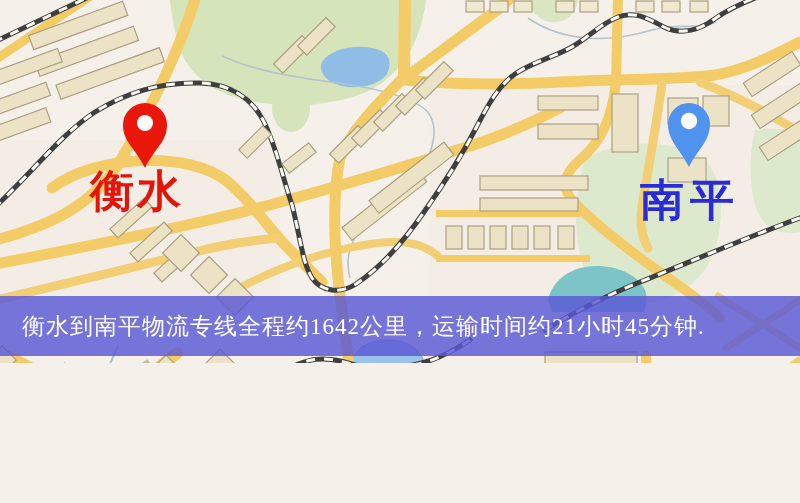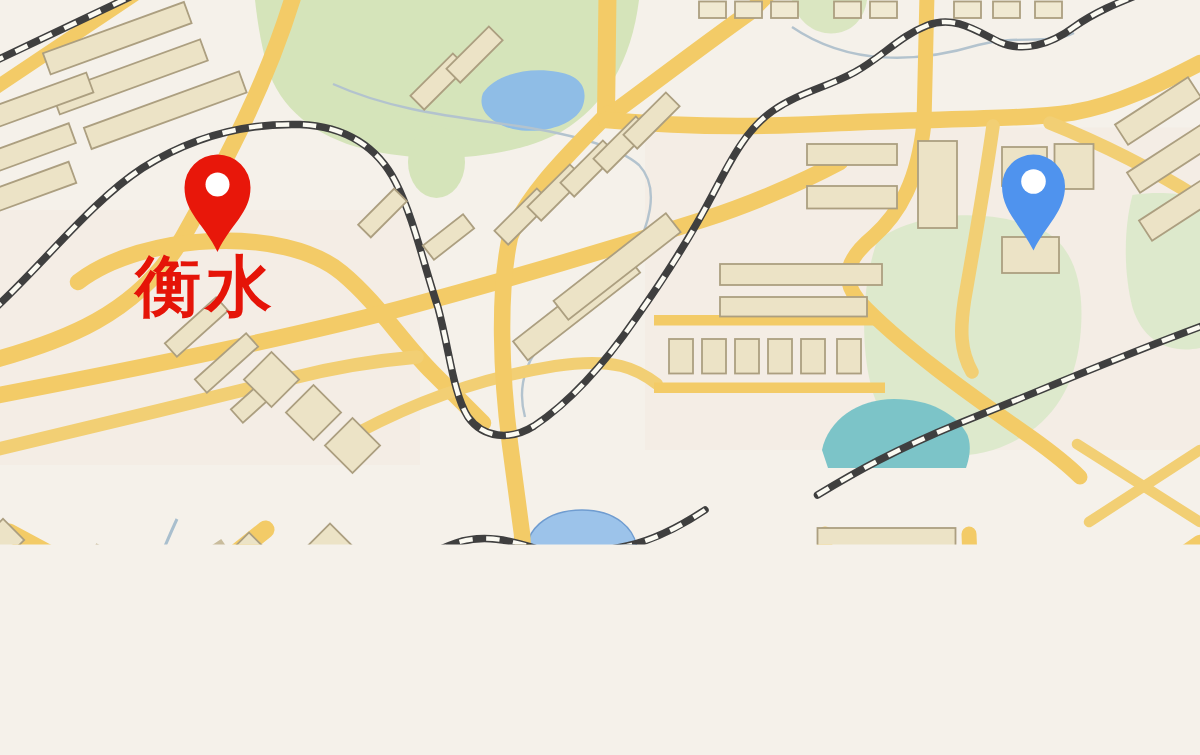--- a/index.html
+++ b/index.html
@@ -211,6 +211,7 @@
 </svg>
 
 <div id="origin-label" class="city-label">衡水</div>
+<div id="destination-label" class="city-label">南平</div>
 
 
 </div>

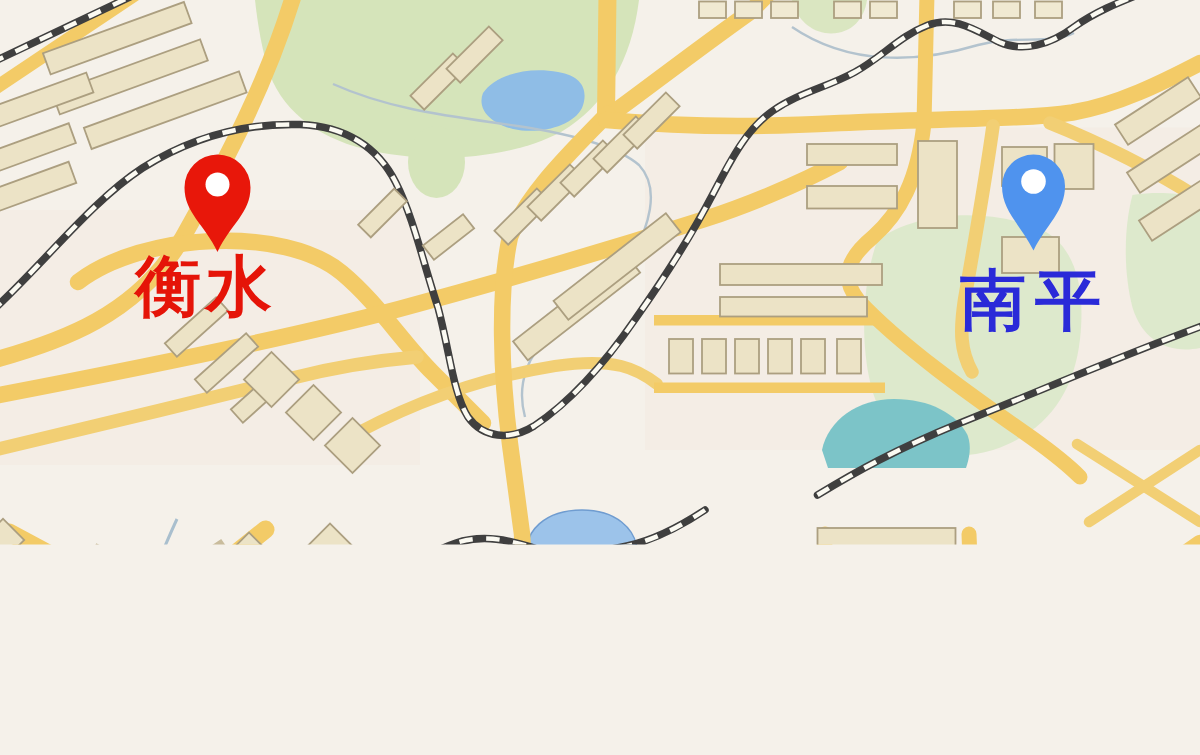--- a/index.html
+++ b/index.html
@@ -213,7 +213,10 @@
 <div id="origin-label" class="city-label">衡水</div>
 <div id="destination-label" class="city-label">南平</div>
 
-
+<div id="route-banner">
+  <span>衡水到南平物流专线全程约1642公里，运输时间约21小时45分钟.</span>
 </div>
 
+</div>
+
 </body></html>

